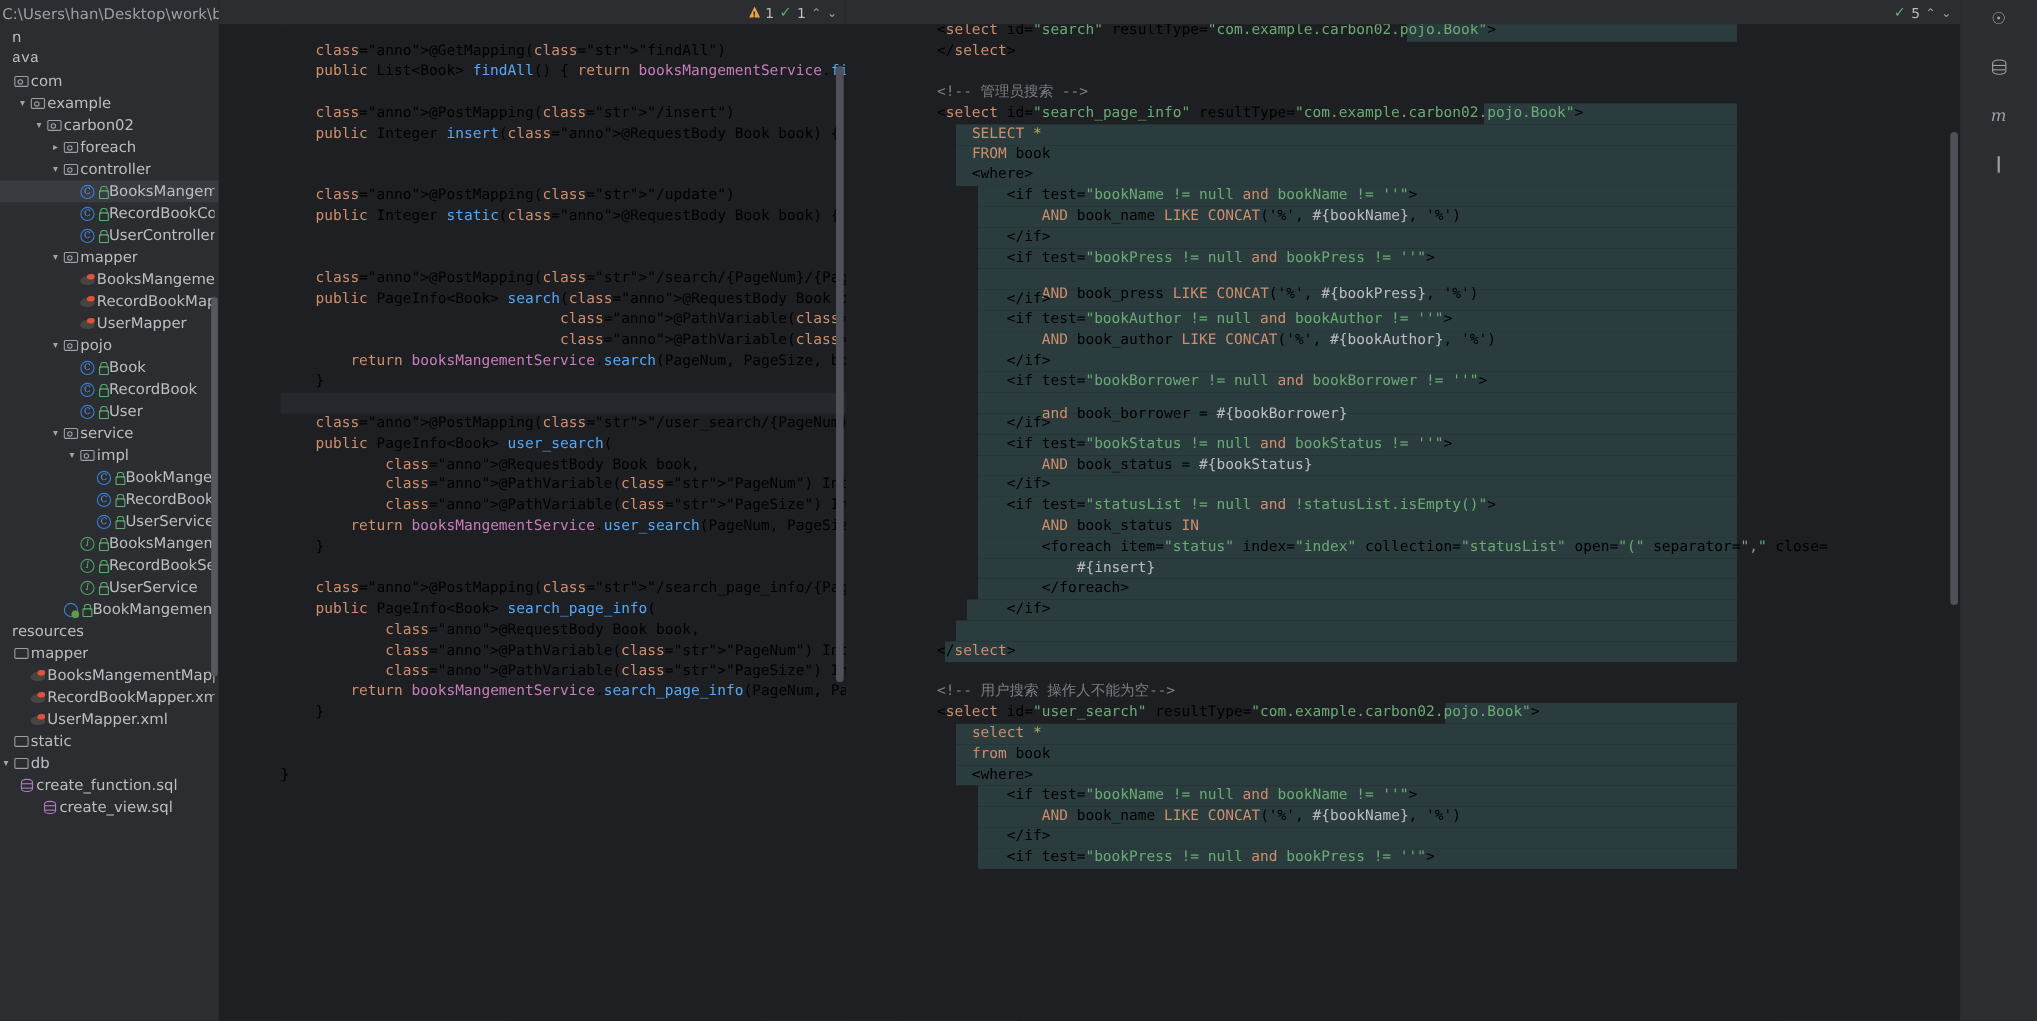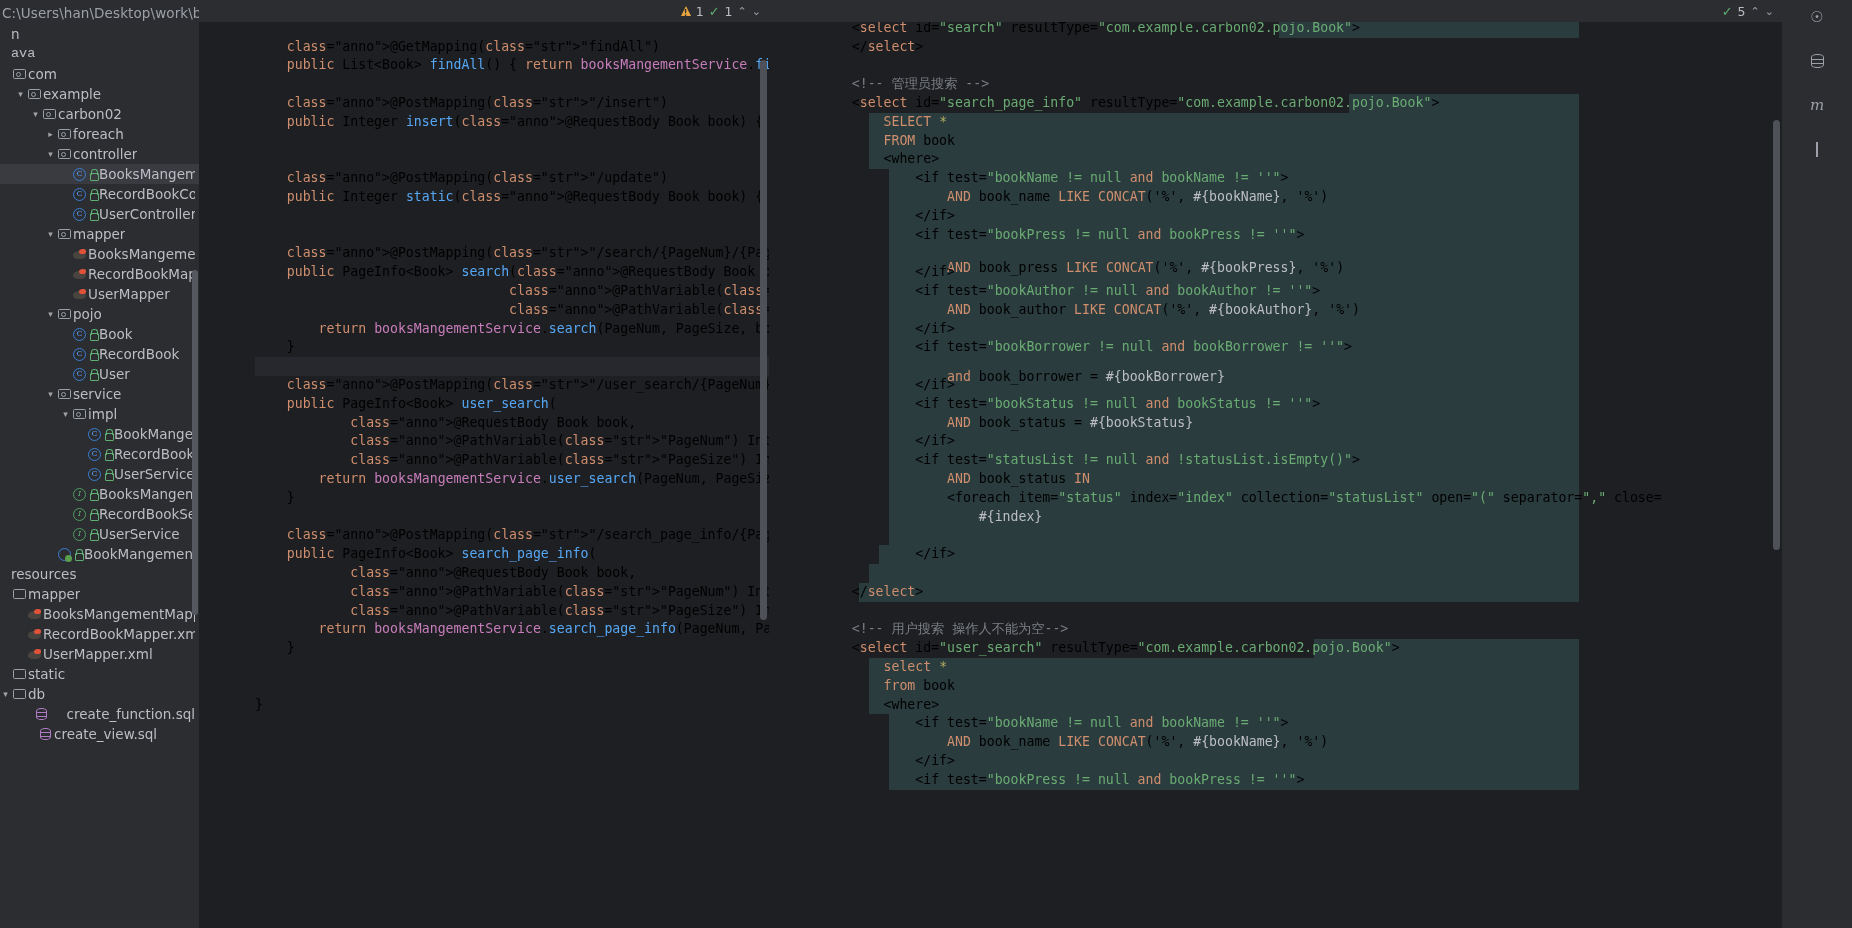--- a/index.html
+++ b/index.html
@@ -565,7 +565,7 @@
         <div class="crow" style="top: 451.2px;"><span class="lnum">64</span><span class="ctext">            &lt;if test=<span class="xstr">"statusList != null <span class="sqlkw">and</span> !statusList.isEmpty()"</span>&gt;</span></div>
         <div class="crow" style="top: 470px;"><span class="lnum">65</span><span class="ctext">                <span class="sqlkw">AND</span> book_status <span class="sqlkw">IN</span></span></div>
         <div class="crow" style="top: 488.8px;"><span class="lnum">66</span><span class="ctext">                &lt;foreach item=<span class="xstr">"status"</span> index=<span class="xstr">"index"</span> collection=<span class="xstr">"statusList"</span> open=<span class="xstr">"("</span> separator=<span class="xstr">","</span> close=</span></div>
-        <div class="crow" style="top: 507.6px;"><span class="lnum">67</span><span class="ctext">                    <span class="pln">#{index}</span></span></div>
+        <div class="crow" style="top: 507.6px;"><span class="lnum">67</span><span class="ctext">                    <span class="pln">#{insert}</span></span></div>
         <div class="crow" style="top: 545.2px;"><span class="lnum">69</span><span class="ctext">            &lt;/if&gt;</span></div>
         <div class="crow" style="top: 582.8px;"><span class="lnum">71</span><span class="ctext">    &lt;/<span class="sqlkw">select</span>&gt;</span></div>
         <div class="crow" style="top: 601.6px;"><span class="lnum">72</span><span class="ctext"></span></div>

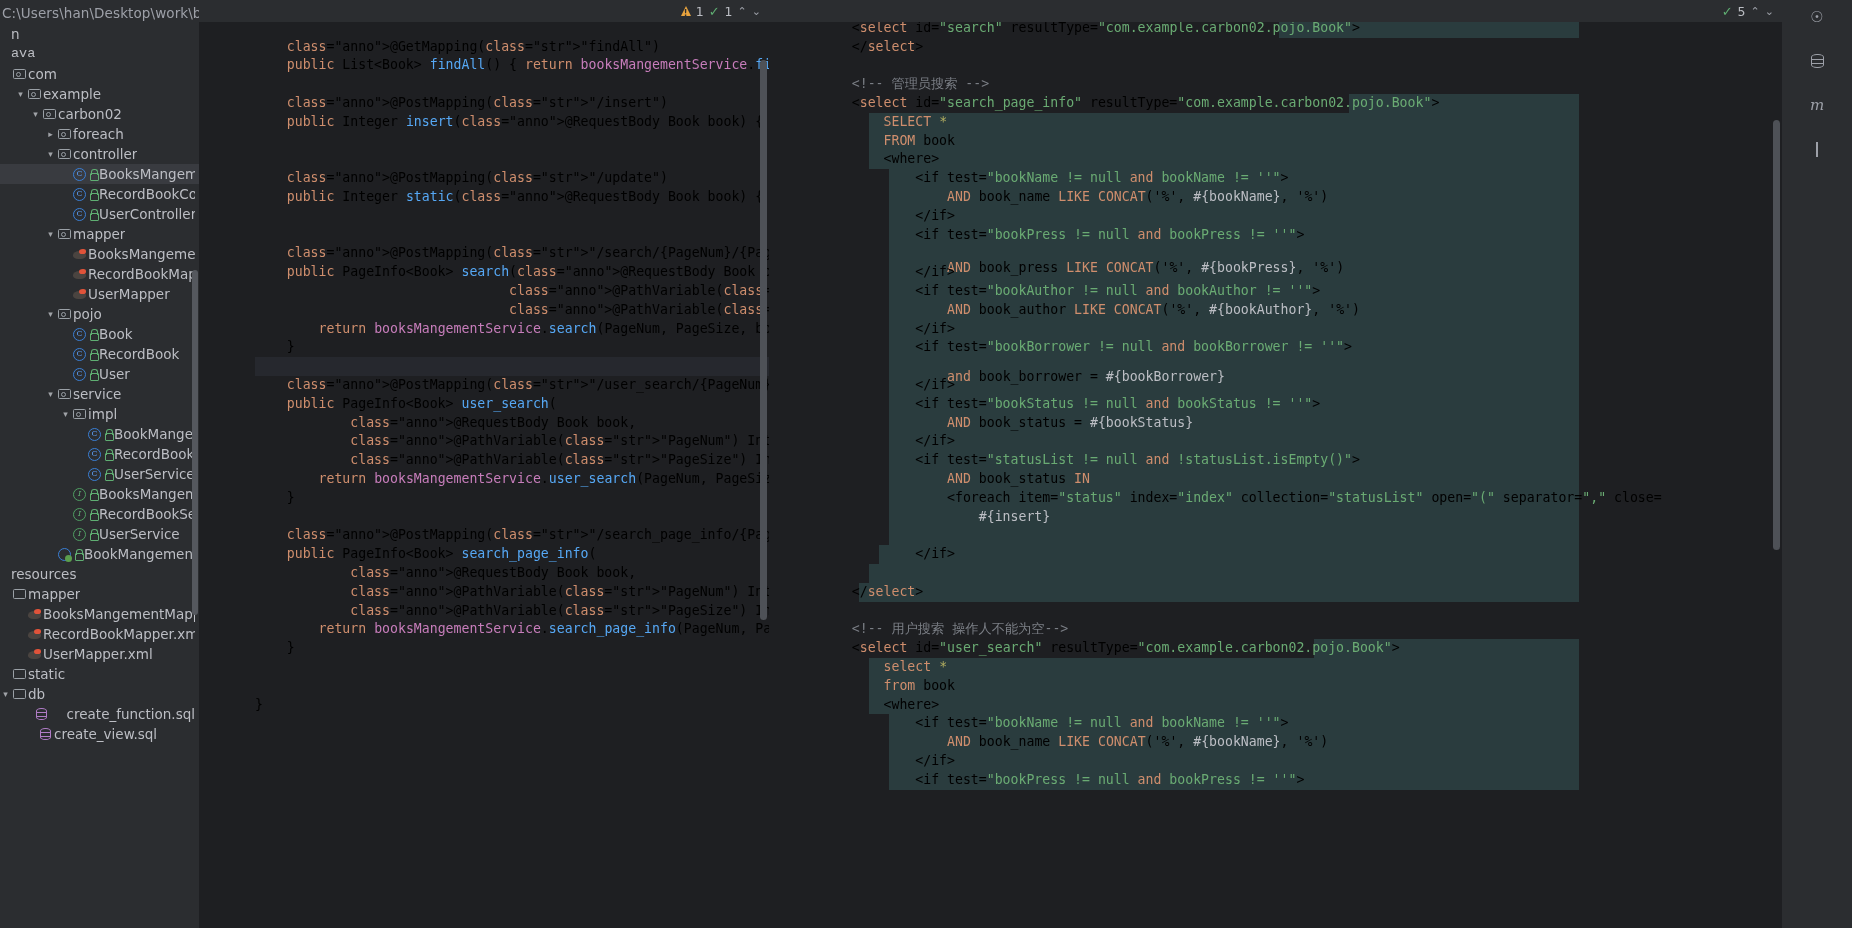--- a/index.html
+++ b/index.html
@@ -566,6 +566,7 @@
         <div class="crow" style="top: 470px;"><span class="lnum">65</span><span class="ctext">                <span class="sqlkw">AND</span> book_status <span class="sqlkw">IN</span></span></div>
         <div class="crow" style="top: 488.8px;"><span class="lnum">66</span><span class="ctext">                &lt;foreach item=<span class="xstr">"status"</span> index=<span class="xstr">"index"</span> collection=<span class="xstr">"statusList"</span> open=<span class="xstr">"("</span> separator=<span class="xstr">","</span> close=</span></div>
         <div class="crow" style="top: 507.6px;"><span class="lnum">67</span><span class="ctext">                    <span class="pln">#{insert}</span></span></div>
+        <div class="crow" style="top: 526.4px;"><span class="lnum">68</span><span class="ctext">                &lt;/foreach&gt;</span></div>
         <div class="crow" style="top: 545.2px;"><span class="lnum">69</span><span class="ctext">            &lt;/if&gt;</span></div>
         <div class="crow" style="top: 582.8px;"><span class="lnum">71</span><span class="ctext">    &lt;/<span class="sqlkw">select</span>&gt;</span></div>
         <div class="crow" style="top: 601.6px;"><span class="lnum">72</span><span class="ctext"></span></div>

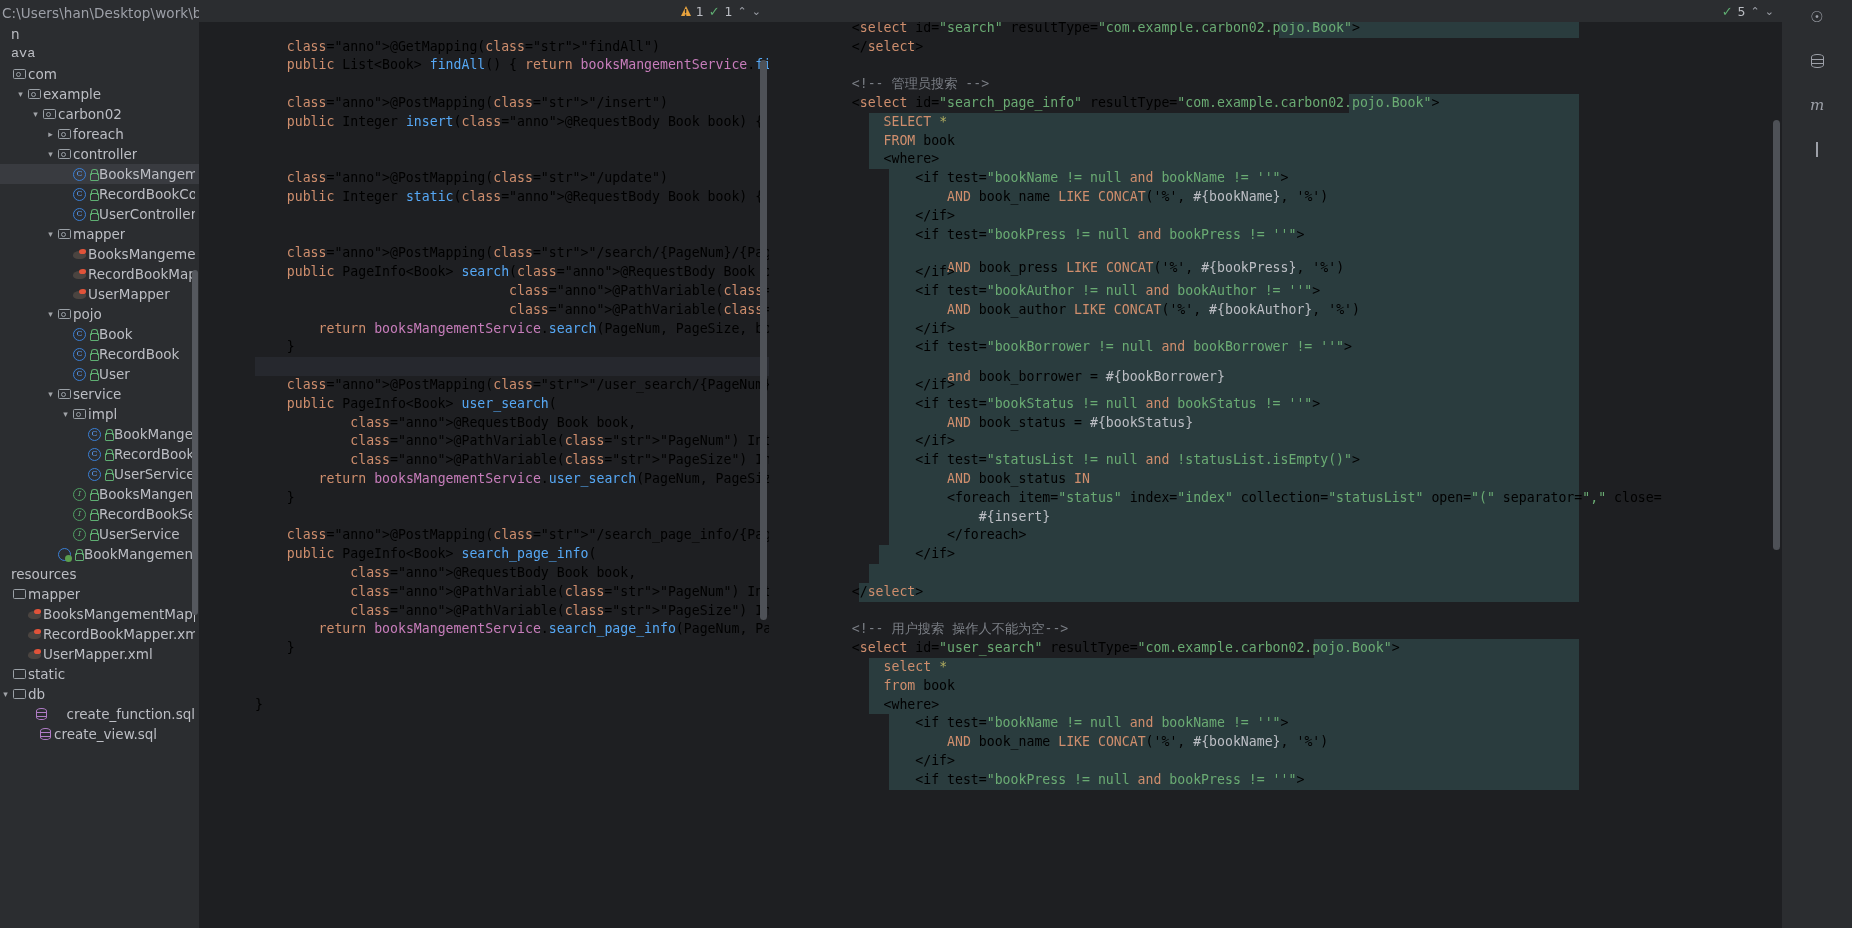--- a/index.html
+++ b/index.html
@@ -416,7 +416,7 @@
           </span>
           <span class="tlabel">db</span>
         </div>
-        <div class="tnode" style="padding-left: 5px; justify-content: space-between;">
+        <div class="tnode" style="padding-left: 5px;">
           <span class="arrow none"></span>
           <span class="ticon">
             <span class="ic-sql"></span>

